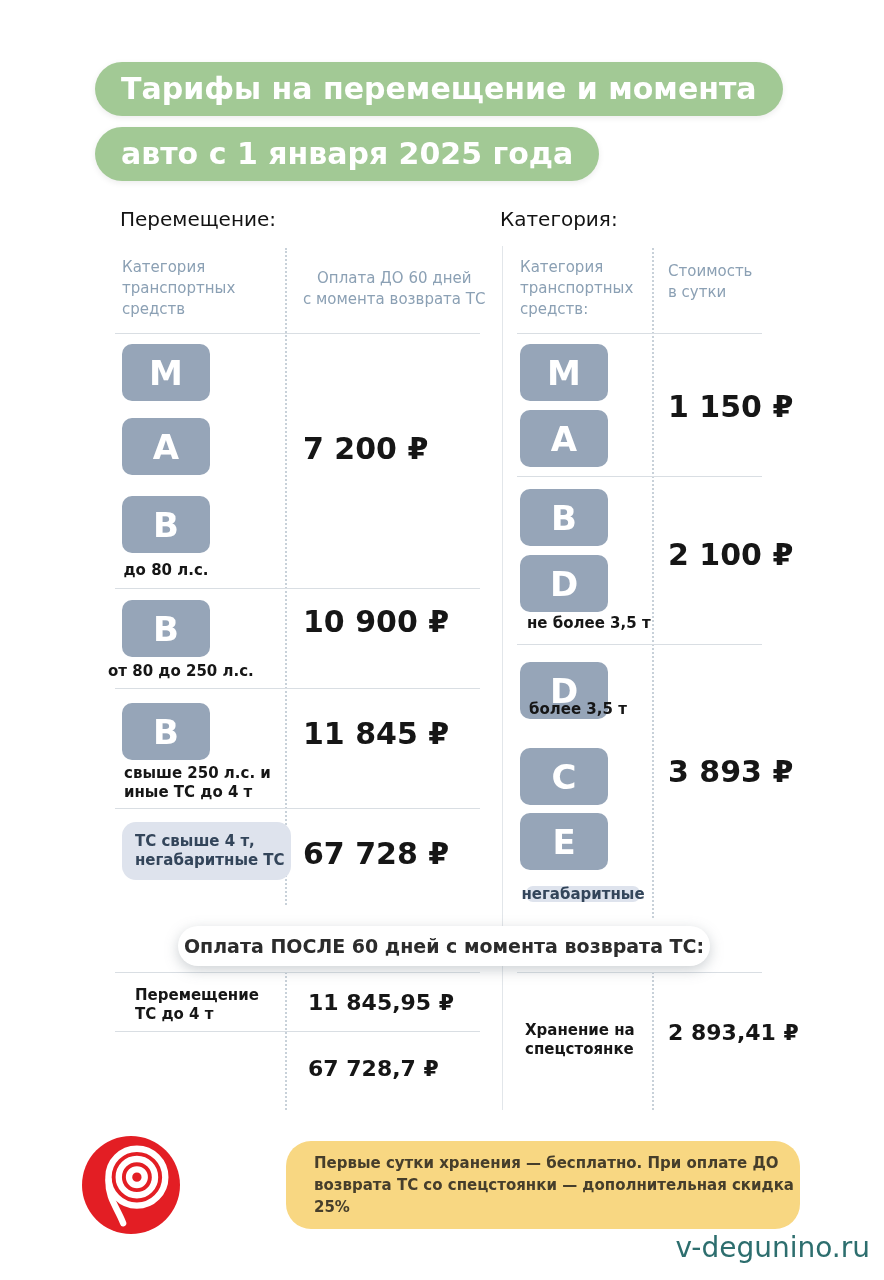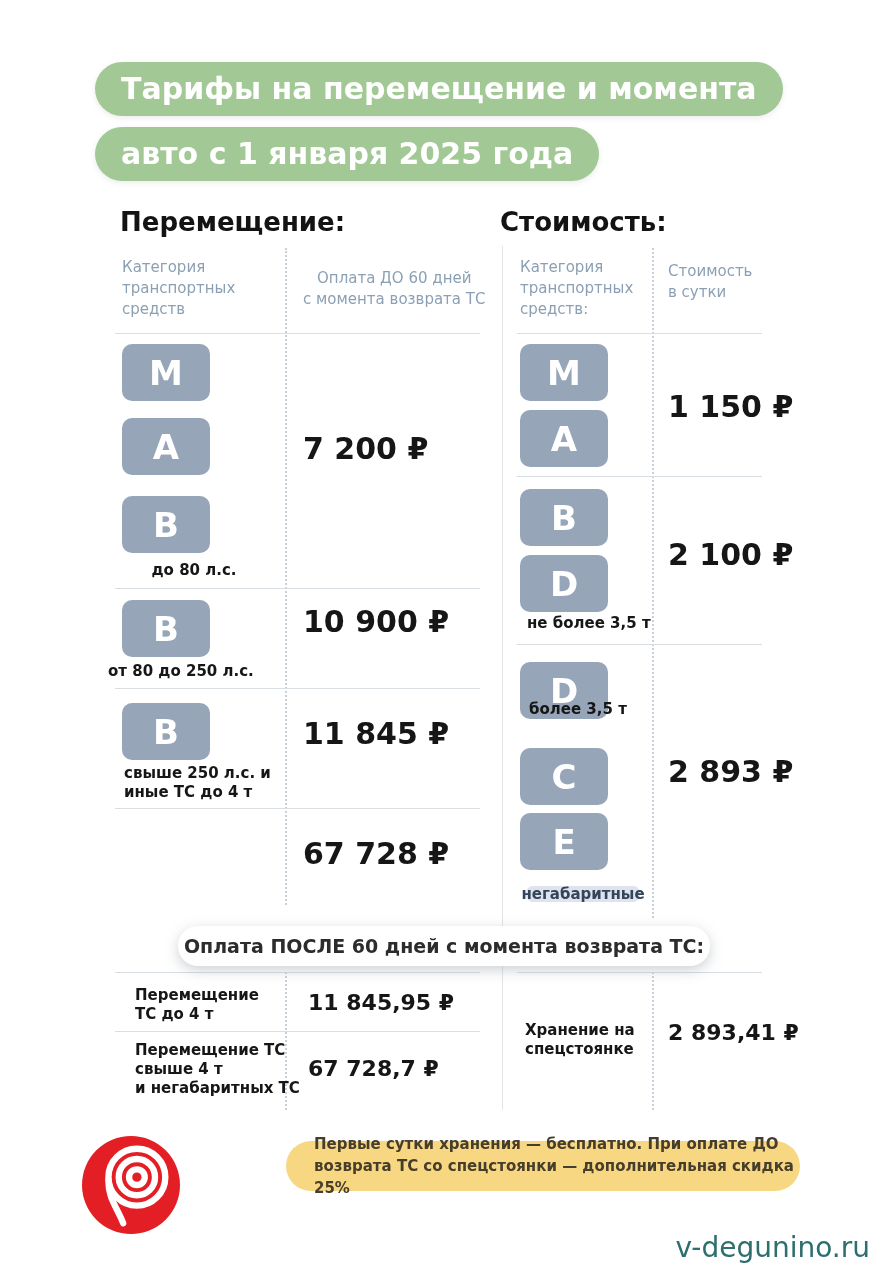--- a/index.html
+++ b/index.html
@@ -12,7 +12,7 @@
     font-size:30px;line-height:54px;height:54px;border-radius:27px;padding:0 26px;
     white-space:nowrap;box-shadow:0 2px 6px rgba(0,0,0,0.08);
   }
-  .section-h{position:absolute;font-size:26px;font-weight:bold;color:#131313;white-space:nowrap;}
+  .section-h{position:absolute;font-size:20px;font-weight:normal;color:#131313;white-space:nowrap;}
   .colhead{position:absolute;font-size:15px;line-height:21px;color:#8ba0b4;white-space:pre-line;}
   .badge{
     position:absolute;width:88px;height:57px;border-radius:10px;background:#96a5b8;

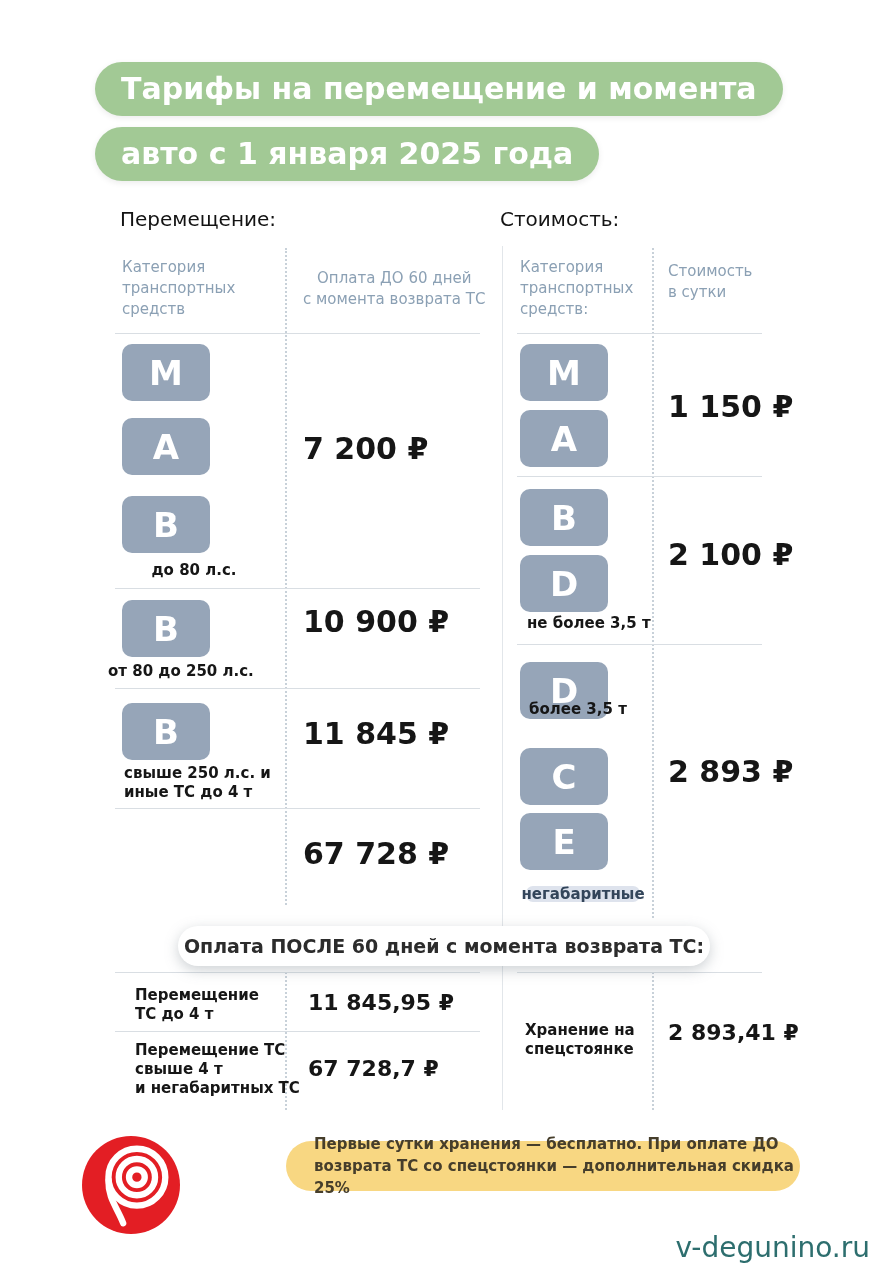--- a/index.html
+++ b/index.html
@@ -54,7 +54,7 @@
   <div class="pill-title" style="top:127px;">авто с 1 января 2025 года</div>
 
   <div class="section-h" style="left:120px;top:207px;">Перемещение:</div>
-  <div class="section-h" style="left:500px;top:207px;">Стоимость:</div>
+  <div class="section-h" style="left:500px;top:207px;">Категория:</div>
 
   <div class="colhead" style="left:122px;top:257px;">Категория
 транспортных

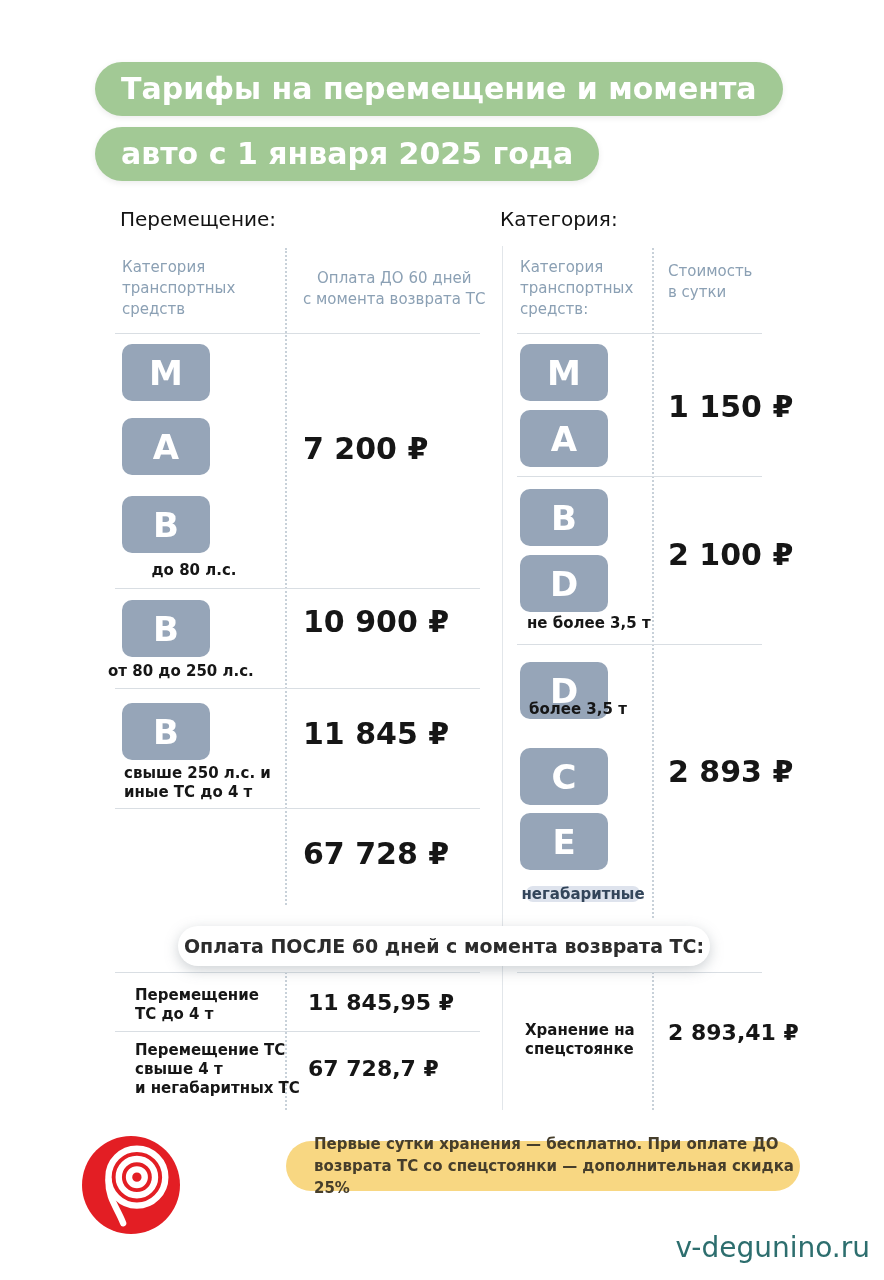--- a/index.html
+++ b/index.html
@@ -87,7 +87,7 @@
   <div class="badge" style="left:122px;top:344px;">М</div>
   <div class="badge" style="left:122px;top:418px;">А</div>
   <div class="badge" style="left:122px;top:496px;">В</div>
-  <div class="caption caption-c" style="left:122px;top:561px;width:88px;margin-left:28px;">до 80 л.с.</div>
+  <div class="caption caption-c" style="left:122px;top:561px;width:88px;">до 80 л.с.</div>
   <div class="price price-lg" style="left:303px;top:431px;">7 200 ₽</div>
 
   <div class="badge" style="left:122px;top:600px;">В</div>

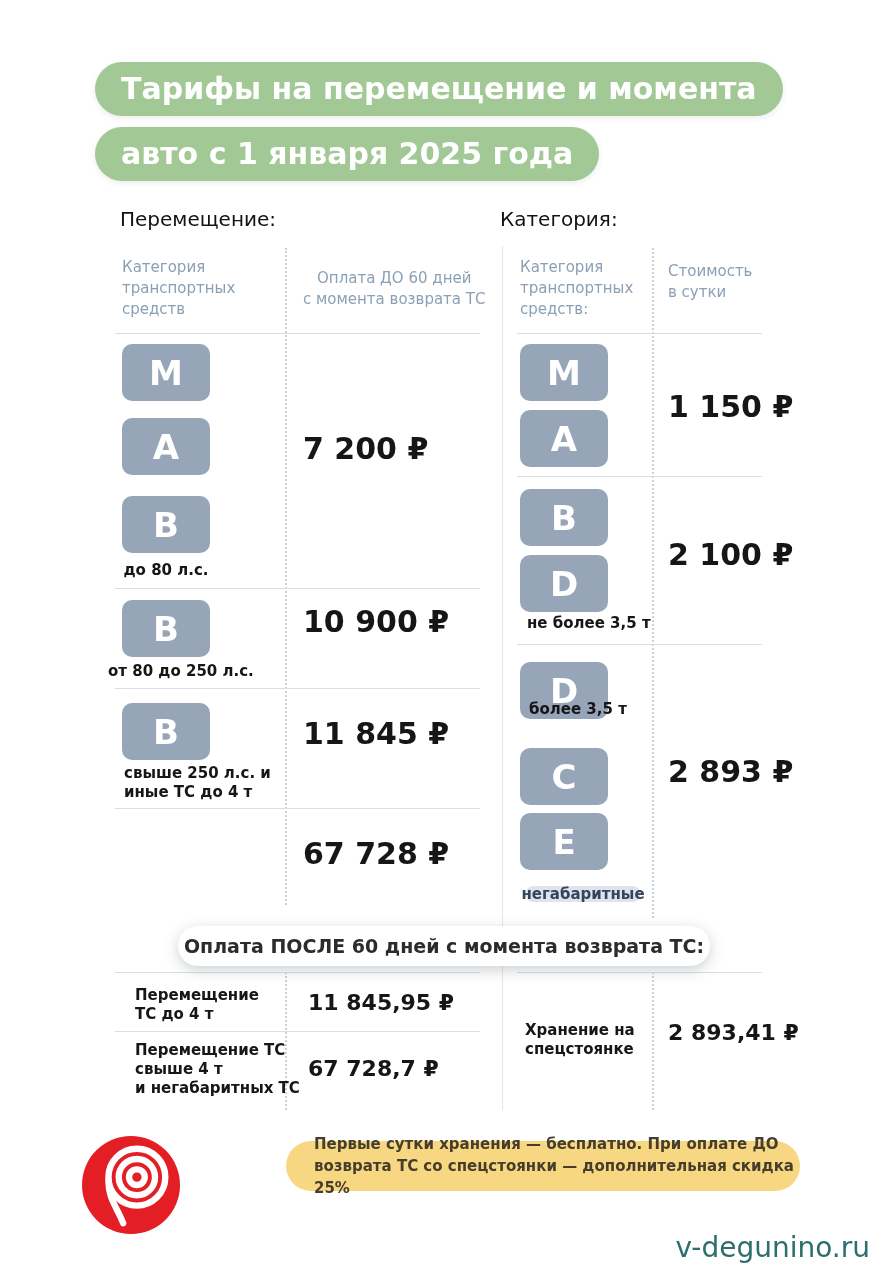--- a/index.html
+++ b/index.html
@@ -115,7 +115,7 @@
   <div class="badge" style="left:520px;top:748px;">С</div>
   <div class="badge" style="left:520px;top:813px;">Е</div>
   <div class="tagpill tagpill-sm">негабаритные</div>
-  <div class="price price-lg" style="left:668px;top:754px;">2 893 ₽</div>
+  <div class="price price-lg" style="left:668px;top:754px;">3 893 ₽</div>
 
   <div class="banner">Оплата ПОСЛЕ 60 дней с момента возврата ТС:</div>
 

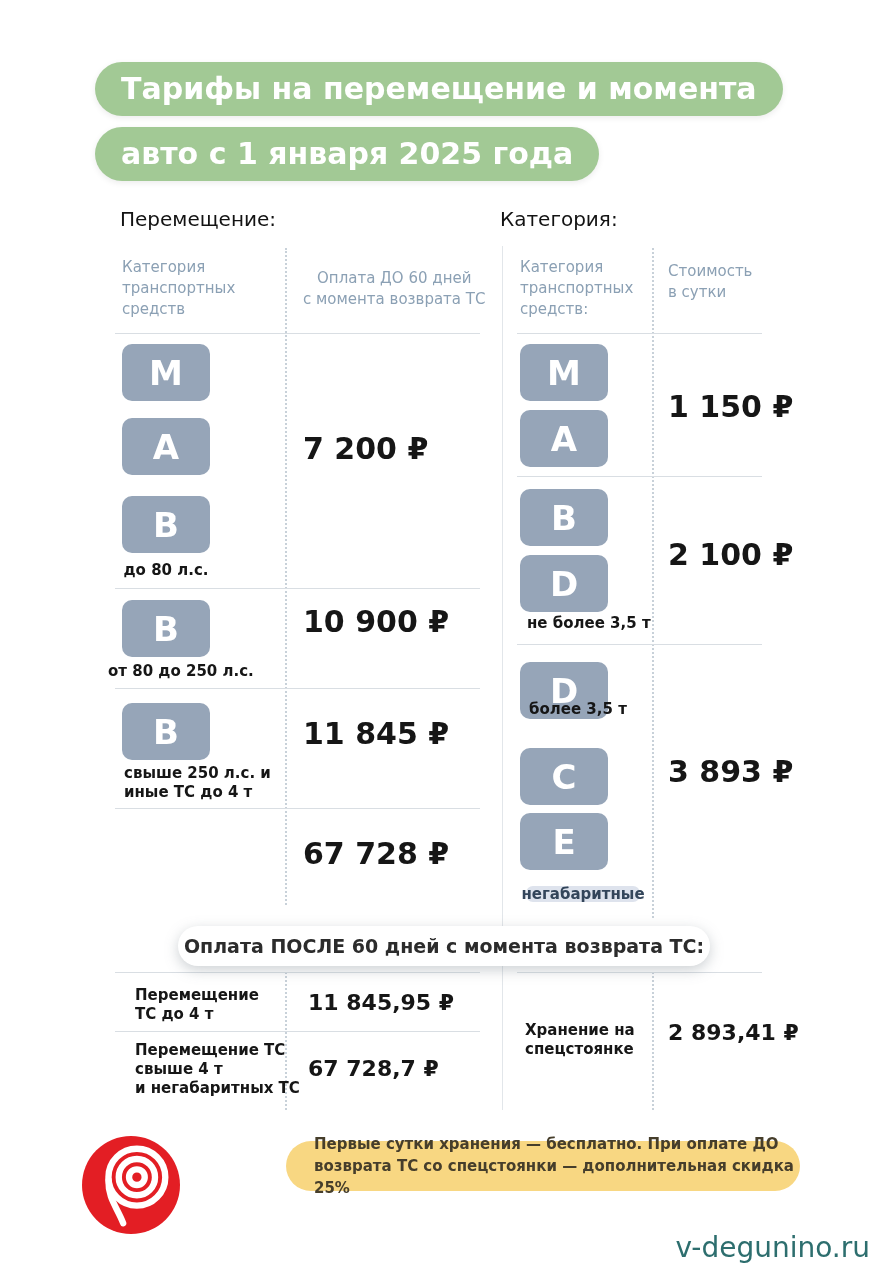--- a/index.html
+++ b/index.html
@@ -99,6 +99,8 @@
 иные ТС до 4 т</div>
   <div class="price price-lg" style="left:303px;top:716px;">11 845 ₽</div>
 
+  <div class="tagpill tagpill-big">ТС свыше 4 т,
+негабаритные ТС</div>
   <div class="price price-lg" style="left:303px;top:836px;">67 728 ₽</div>
 
   <div class="badge" style="left:520px;top:344px;">М</div>

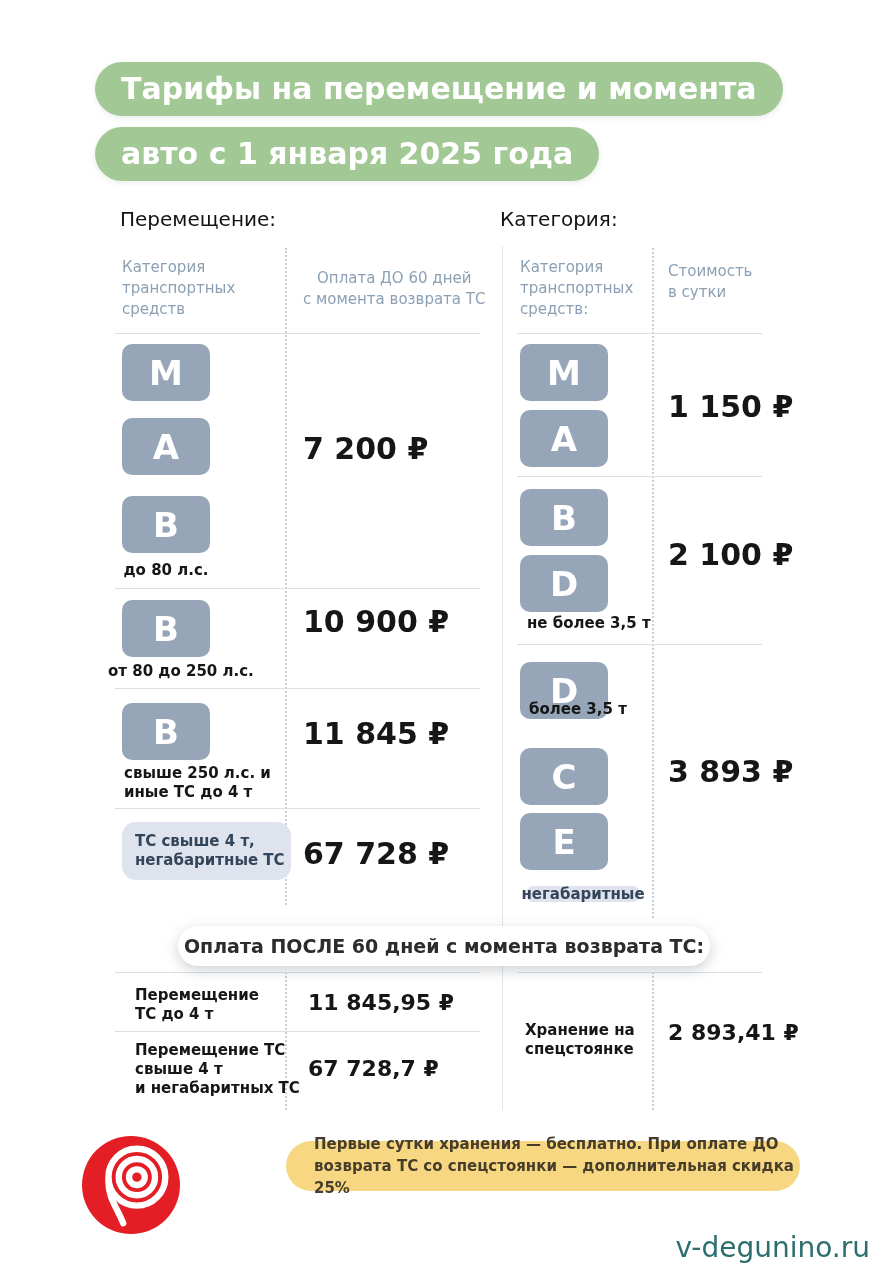--- a/index.html
+++ b/index.html
@@ -124,9 +124,6 @@
   <div class="caption" style="left:135px;top:986px;">Перемещение
 ТС до 4 т</div>
   <div class="price price-md" style="left:308px;top:990px;">11 845,95 ₽</div>
-  <div class="caption" style="left:135px;top:1041px;">Перемещение ТС
-свыше 4 т
-и негабаритных ТС</div>
   <div class="price price-md" style="left:308px;top:1056px;">67 728,7 ₽</div>
 
   <div class="caption" style="left:525px;top:1021px;">Хранение на

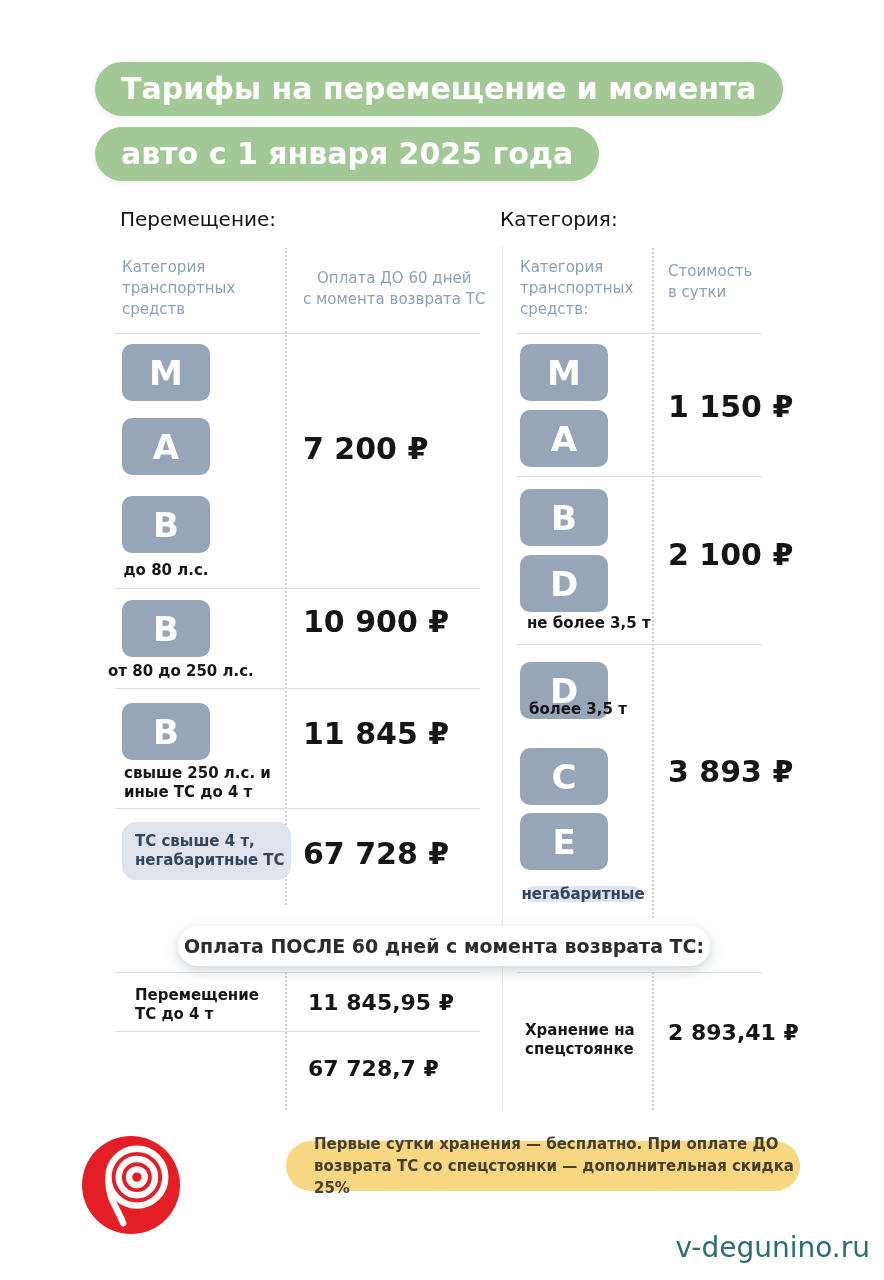--- a/index.html
+++ b/index.html
@@ -38,7 +38,7 @@
     font-size:19px;font-weight:bold;color:#2c2c2c;white-space:nowrap;
   }
   .note{
-    position:absolute;left:286px;top:1141px;width:514px;height:50px;background:#f8d782;border-radius:25px;
+    position:absolute;left:286px;top:1141px;width:514px;height:88px;background:#f8d782;border-radius:25px;
     display:flex;align-items:center;padding-left:28px;box-sizing:border-box;
     font-size:15px;line-height:22px;font-weight:bold;color:#463e2b;white-space:pre-line;
   }

